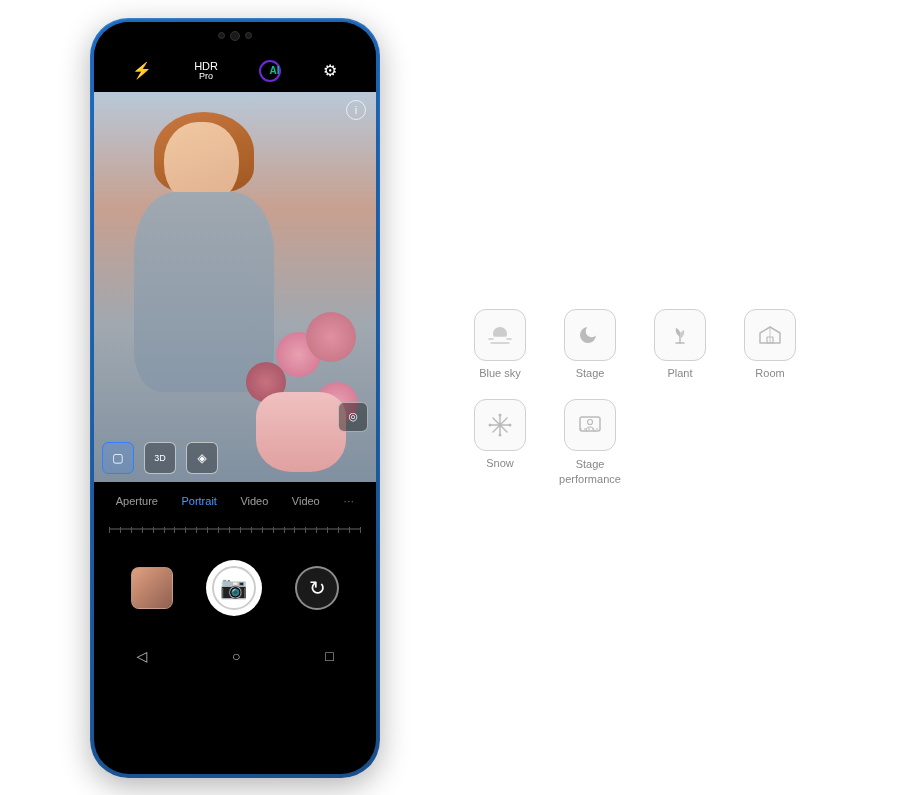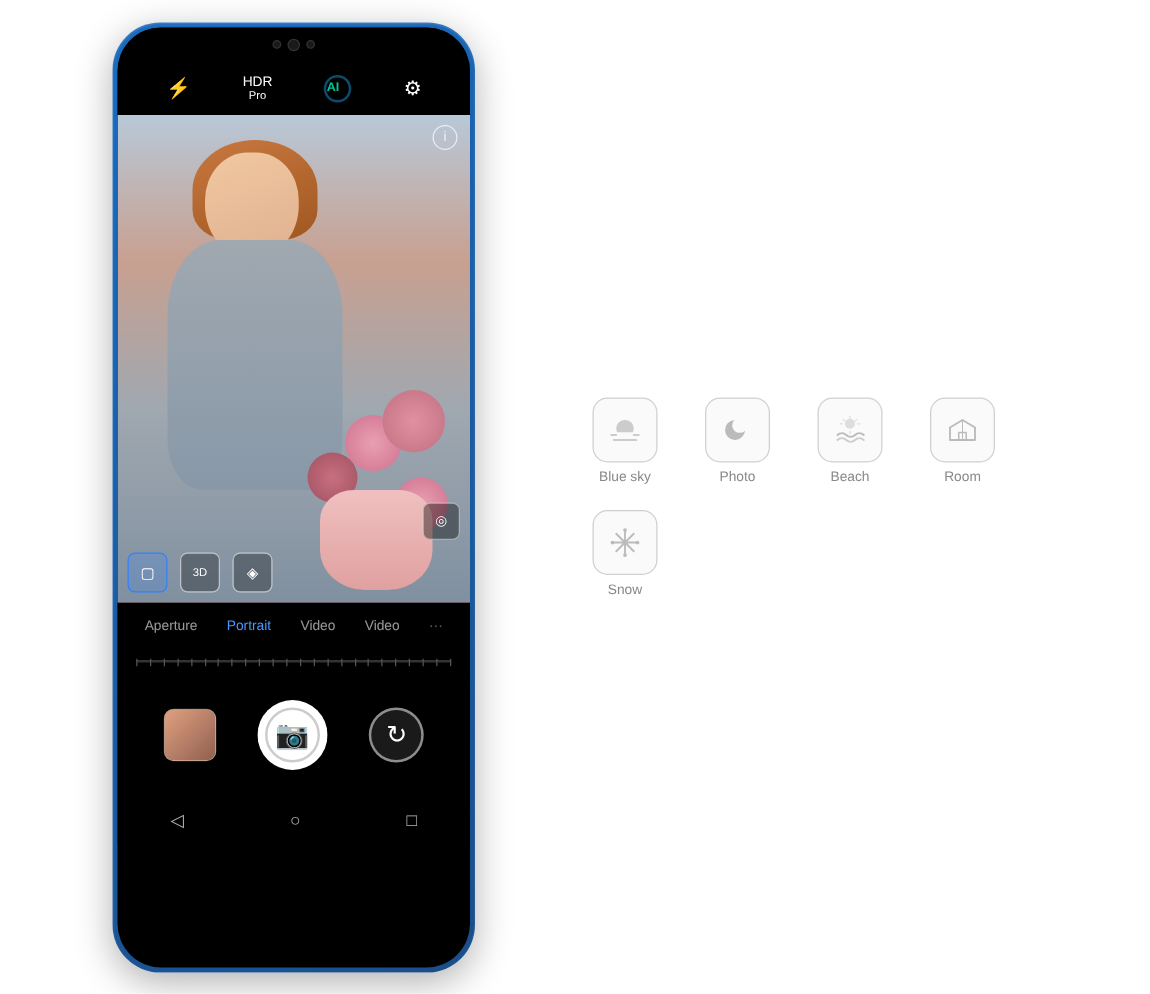--- a/index.html
+++ b/index.html
@@ -105,14 +105,14 @@
     .ai-icon {
       width: 22px;
       height: 22px;
-      border: 2px solid #0c4a6e;
+      border: 2px solid #6d28d9;
       border-radius: 50%;
       color: #00c896;
       font-size: 10px;
       font-weight: bold;
       display: flex;
       align-items: center;
-      justify-content: flex-start;
+      justify-content: flex-end;
     }
 
     

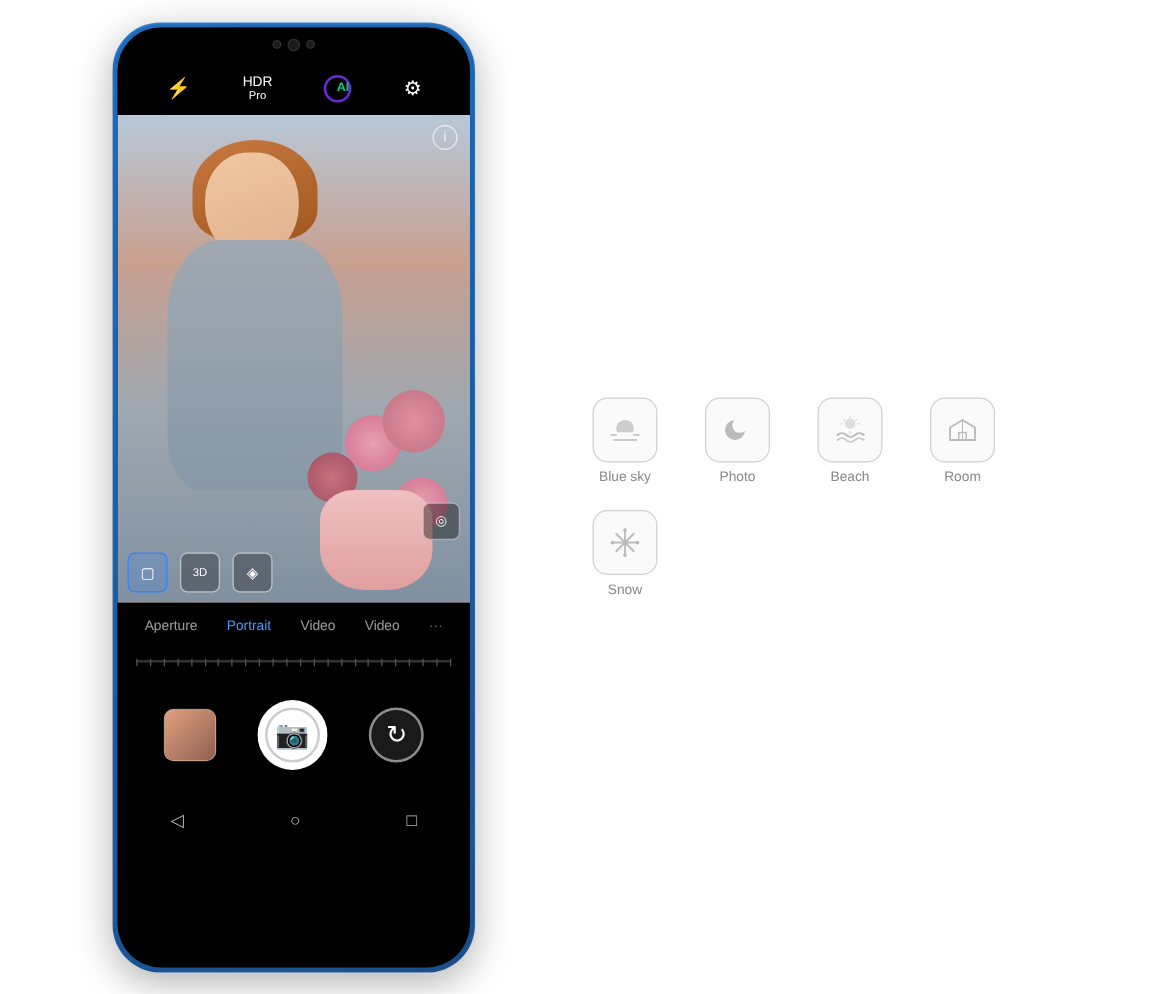--- a/index.html
+++ b/index.html
@@ -577,7 +577,7 @@
           <path d="M20 14.5A8 8 0 1 1 11.5 6a6 6 0 0 0 8.5 8.5z" fill="#bbbbbb"></path>
         </svg>
       </div>
-      <span class="ai-mode-label">Photo</span>
+      <span class="ai-mode-label">Stage</span>
     </div>
 
     <div class="ai-mode-item">

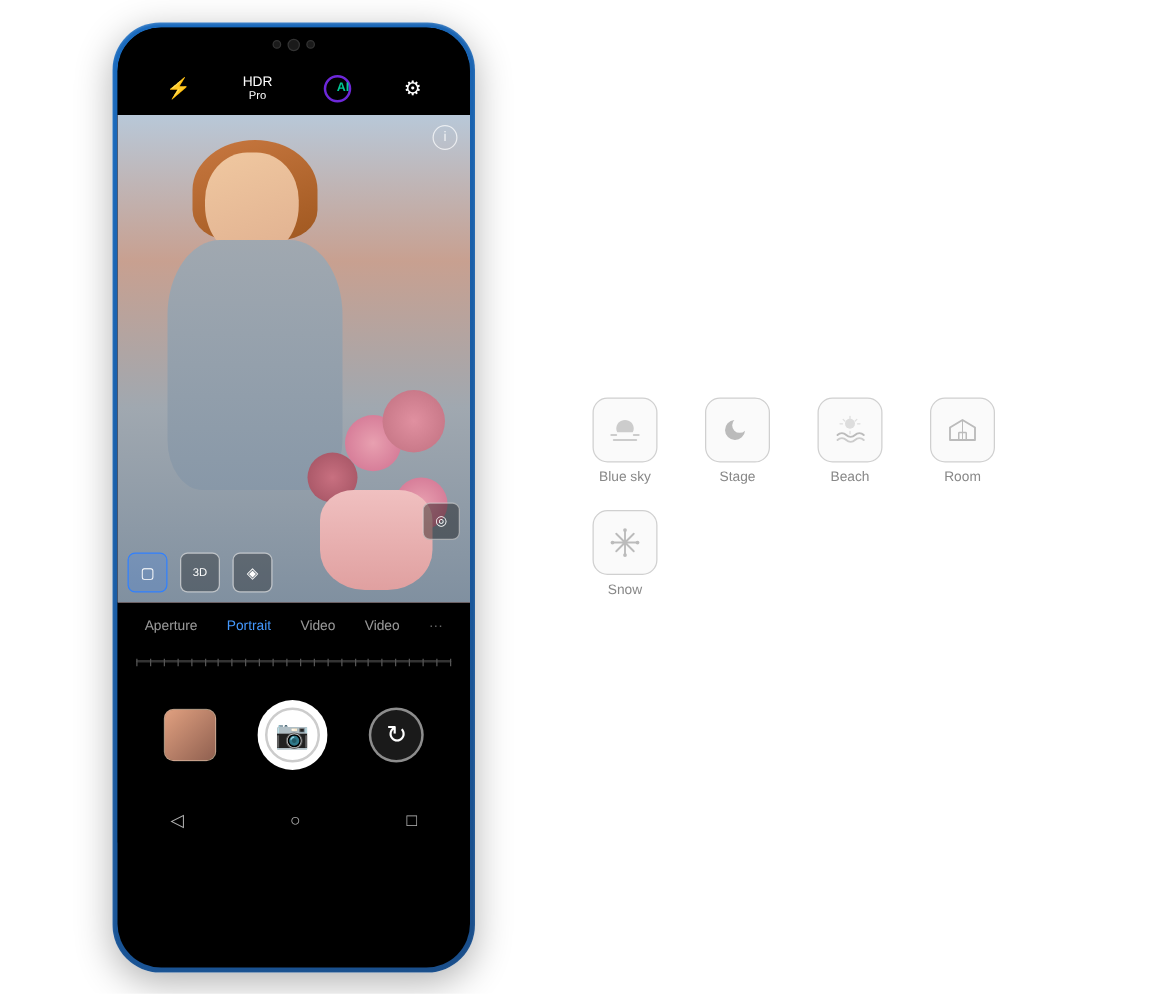--- a/index.html
+++ b/index.html
@@ -578,6 +578,17 @@
         </svg>
       </div>
       <span class="ai-mode-label">Stage</span>
+    </div>
+    <div class="ai-mode-item">
+      <div class="ai-mode-icon-wrap">
+        <svg width="28" height="28" viewBox="0 0 28 28" fill="none" xmlns="http://www.w3.org/2000/svg">
+          <path d="M14 22V12" stroke="#bbbbbb" stroke-width="1.5" stroke-linecap="round"></path>
+          <path d="M14 16c-3-2-5-5-4-9 3 1 5 4 4 9z" fill="#bbbbbb"></path>
+          <path d="M14 18c3-2 5-5 4-9-3 1-5 4-4 9z" fill="#cccccc"></path>
+          <path d="M10 22h8" stroke="#bbbbbb" stroke-width="1.5" stroke-linecap="round"></path>
+        </svg>
+      </div>
+      <span class="ai-mode-label">Plant</span>
     </div>
 
     <div class="ai-mode-item">

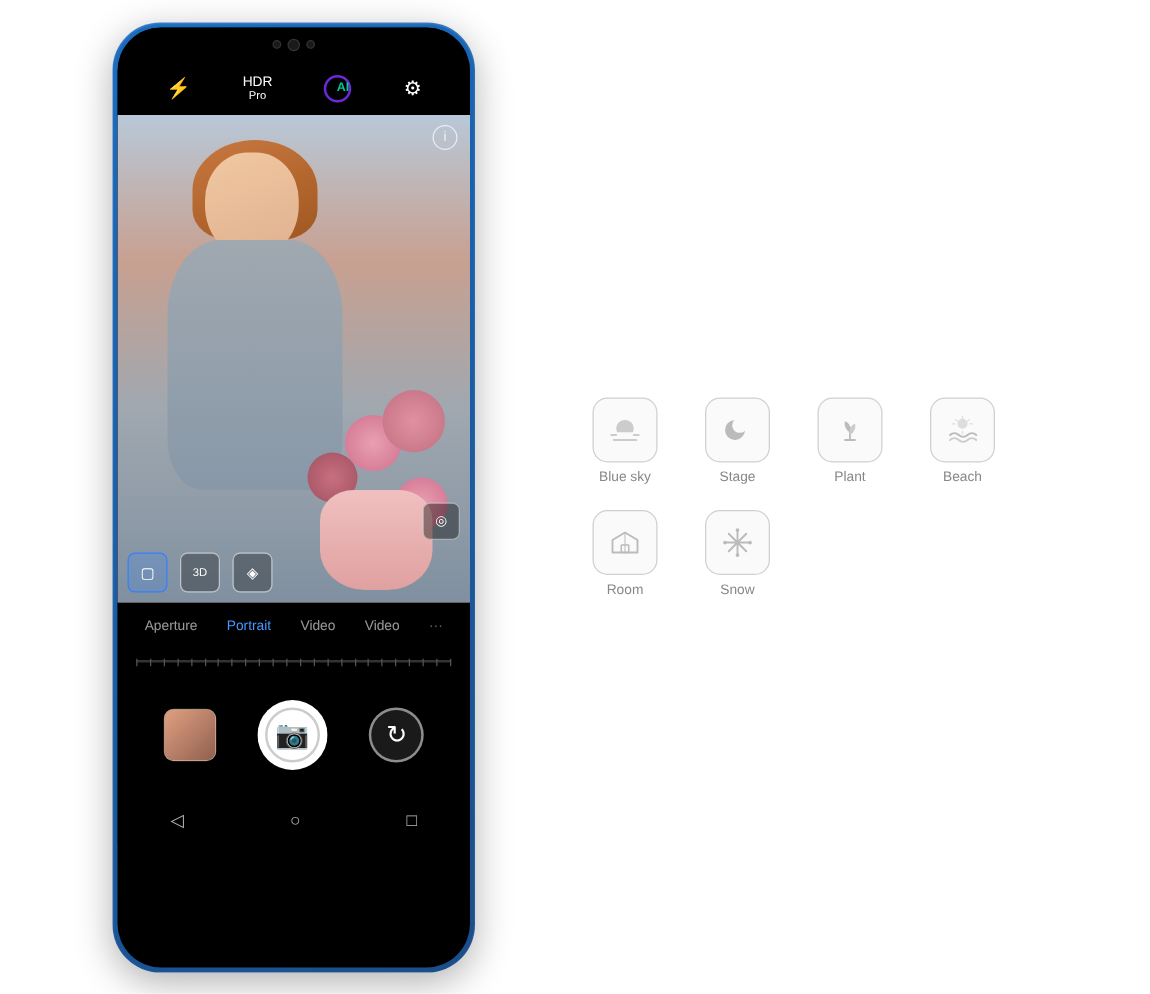--- a/index.html
+++ b/index.html
@@ -591,17 +591,6 @@
       <span class="ai-mode-label">Plant</span>
     </div>
 
-    <div class="ai-mode-item">
-      <div class="ai-mode-icon-wrap">
-        <svg width="28" height="28" viewBox="0 0 28 28" fill="none" xmlns="http://www.w3.org/2000/svg">
-          <path d="M4 18c2-2 5-2 7 0s5 2 7 0 5-2 7 0" stroke="#bbbbbb" stroke-width="1.5" stroke-linecap="round"></path>
-          <path d="M4 22c2-2 5-2 7 0s5 2 7 0 5-2 7 0" stroke="#cccccc" stroke-width="1.5" stroke-linecap="round"></path>
-          <circle cx="14" cy="9" r="4" fill="#dddddd"></circle>
-          <path d="M14 5v-2M14 15v2M8 9H6M22 9h-2M9.9 6.9L8.5 5.5M18.1 6.9l1.4-1.4" stroke="#dddddd" stroke-width="1" stroke-linecap="round"></path>
-        </svg>
-      </div>
-      <span class="ai-mode-label">Beach</span>
-    </div>
     <div class="ai-mode-item">
       <div class="ai-mode-icon-wrap">
         <svg width="28" height="28" viewBox="0 0 28 28" fill="none" xmlns="http://www.w3.org/2000/svg">

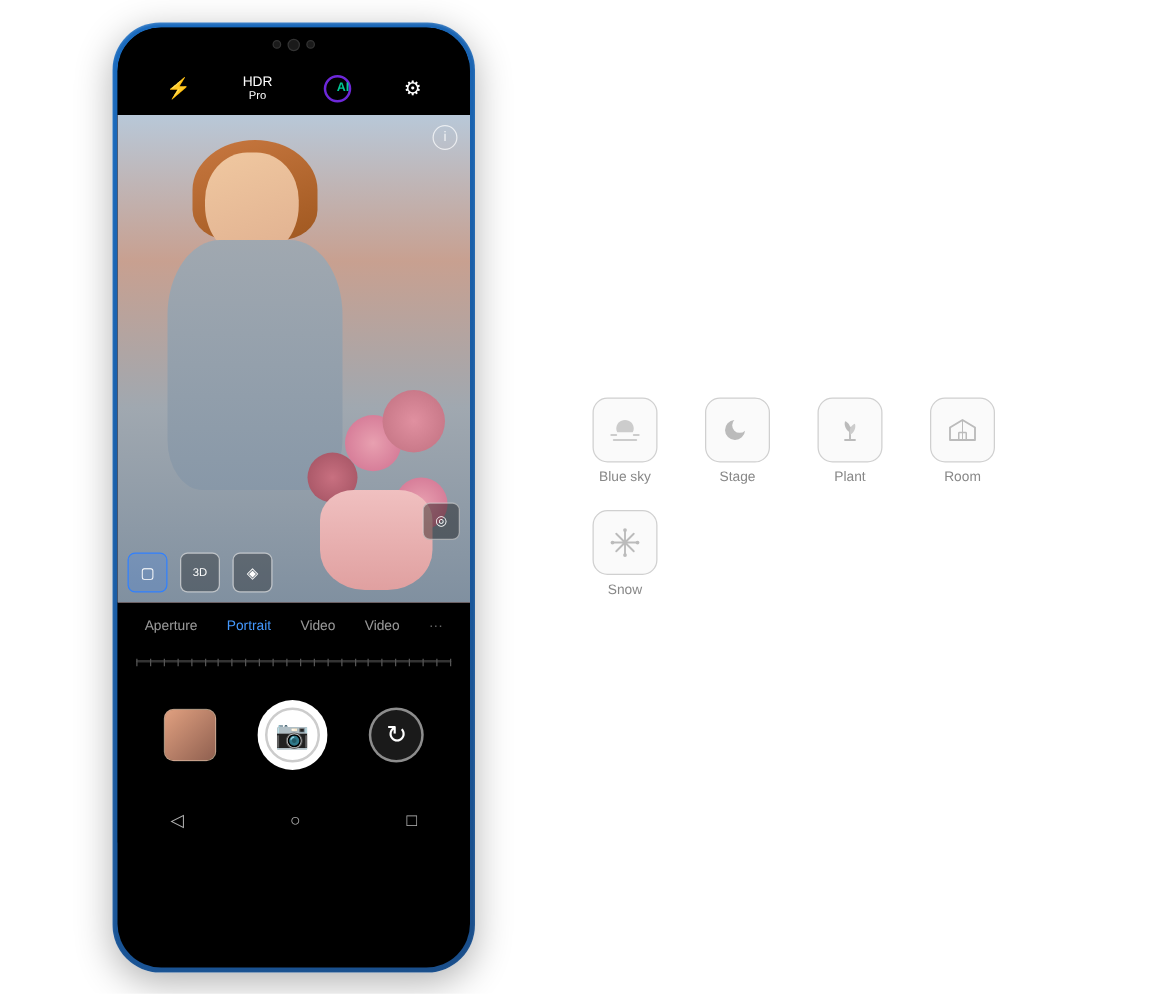--- a/index.html
+++ b/index.html
@@ -617,6 +617,17 @@
       </div>
       <span class="ai-mode-label">Snow</span>
     </div>
+    <div class="ai-mode-item">
+      <div class="ai-mode-icon-wrap">
+        <svg width="28" height="28" viewBox="0 0 28 28" fill="none" xmlns="http://www.w3.org/2000/svg">
+          <rect x="4" y="6" width="20" height="14" rx="2" stroke="#bbbbbb" stroke-width="1.5" fill="none"></rect>
+          <path d="M4 18h20" stroke="#bbbbbb" stroke-width="1" stroke-dasharray="2 2"></path>
+          <circle cx="14" cy="11" r="2.5" stroke="#bbbbbb" stroke-width="1.2" fill="none"></circle>
+          <path d="M10 20c0-2.2 1.8-4 4-4s4 1.8 4 4" stroke="#bbbbbb" stroke-width="1.2" stroke-linecap="round" fill="none"></path>
+        </svg>
+      </div>
+      <span class="ai-mode-label" style="max-width:75px;word-break:break-word;line-height:1.3;">Stage performance</span>
+    </div>
   </div>
 
 </div>

